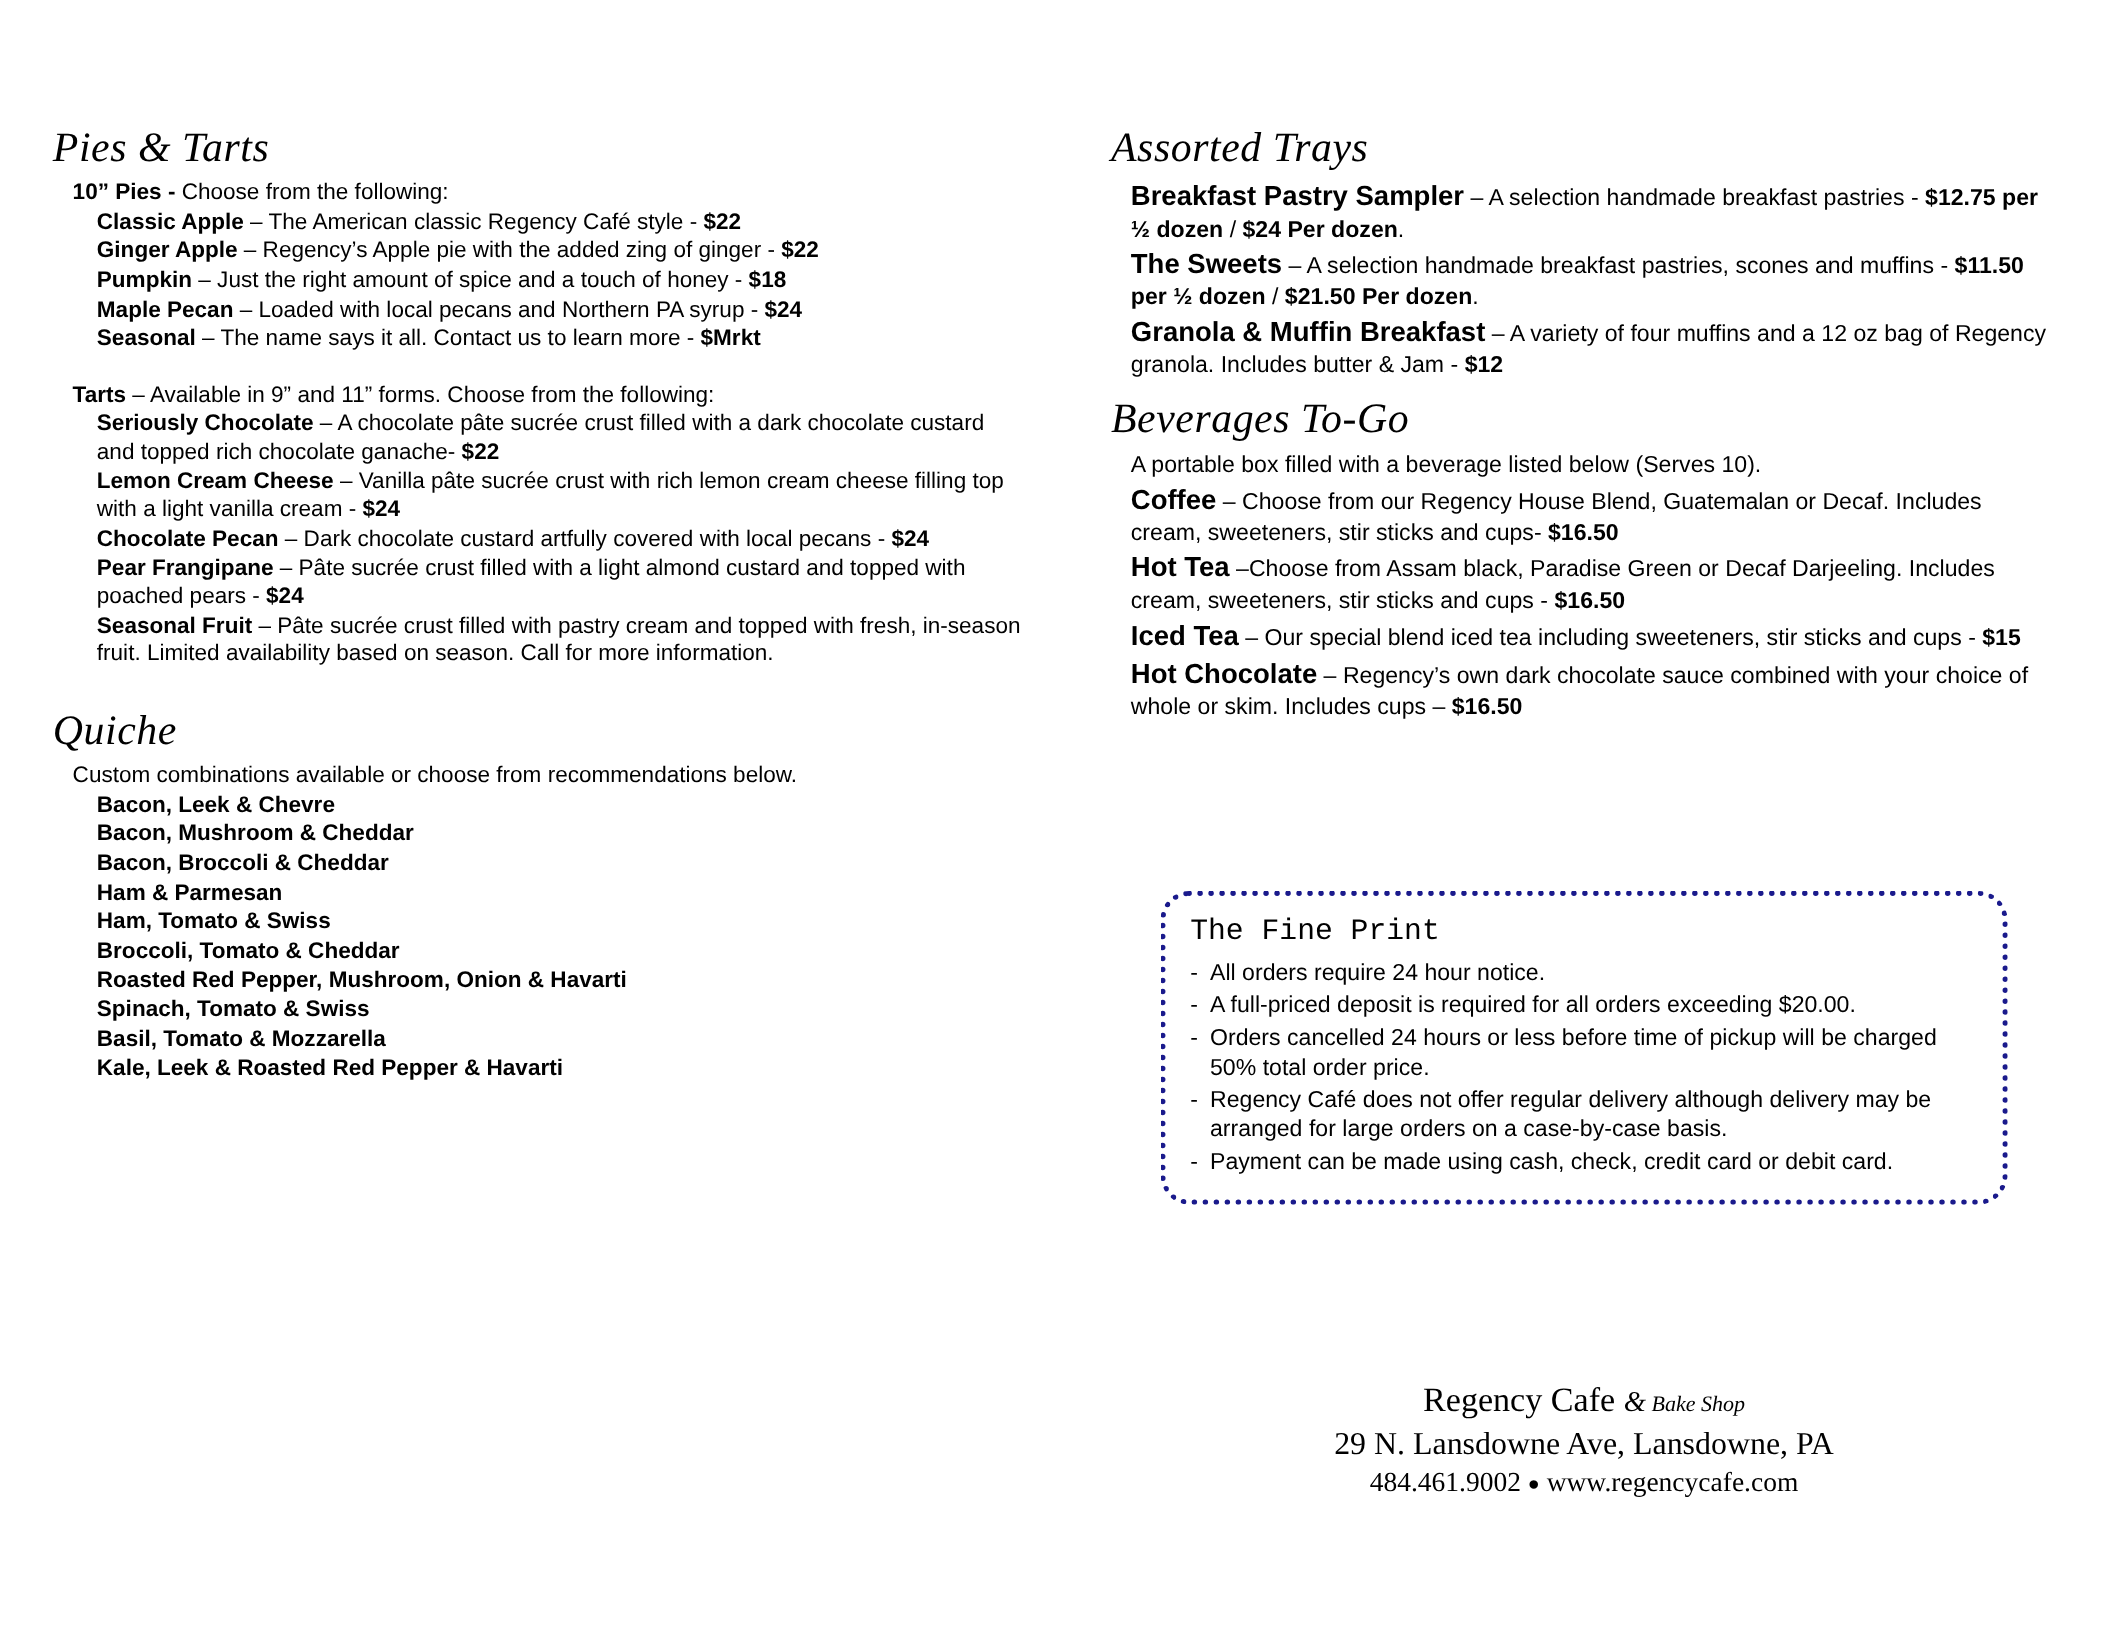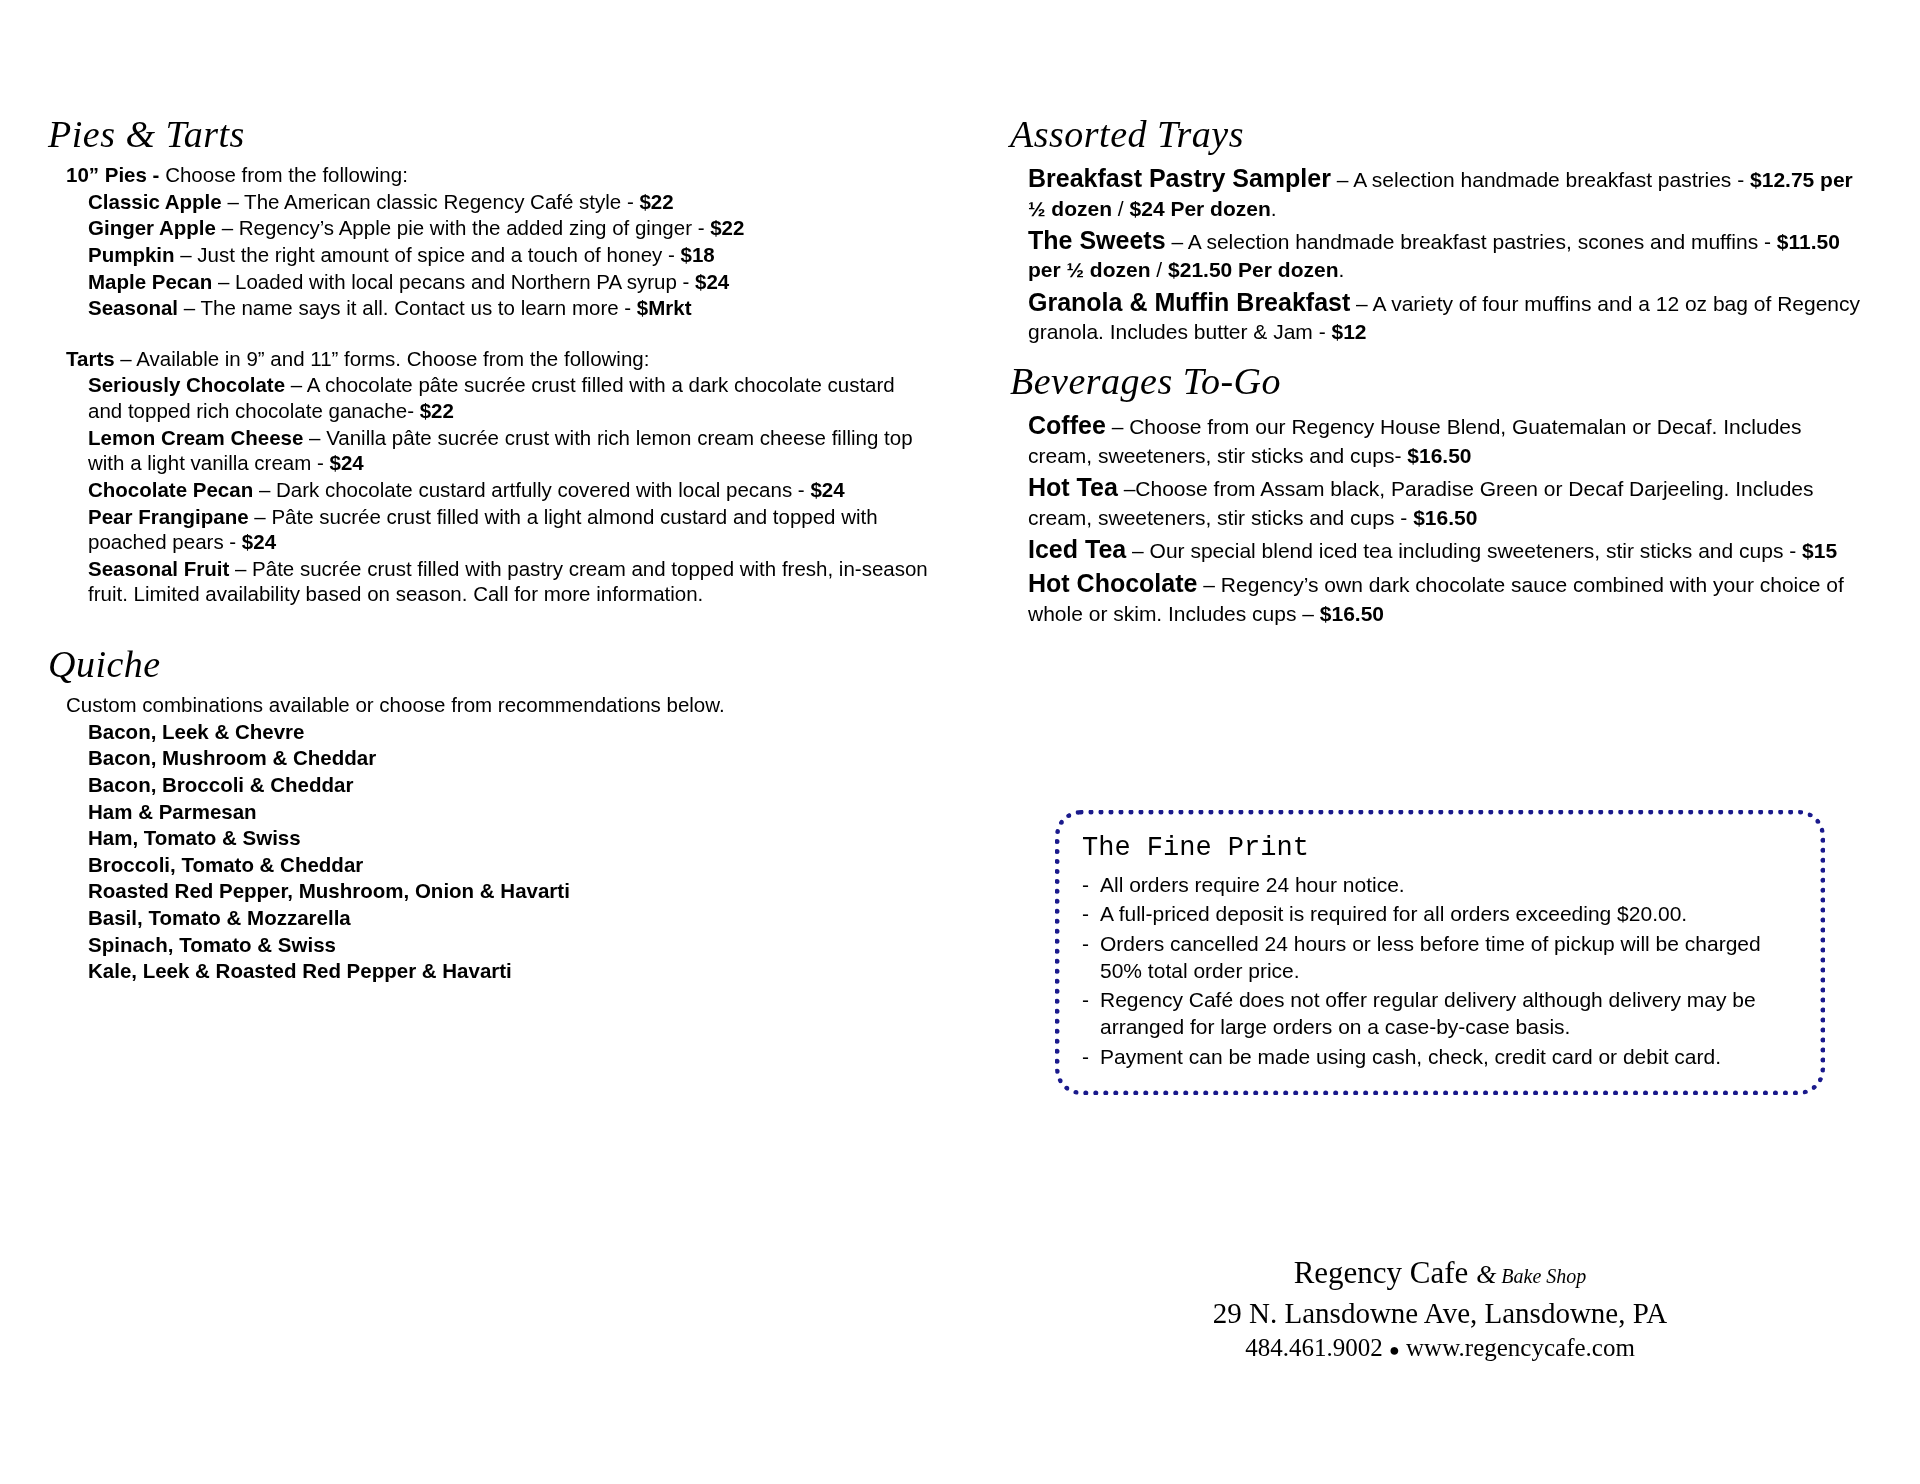--- a/index.html
+++ b/index.html
@@ -231,6 +231,7 @@
     <h1 class="script-head">Beverages To-Go</h1>
 
     <div class="right-body">
+      <p class="big">A portable box filled with a beverage listed below (Serves 10).</p>
       <p class="big">
         <span class="bev-name">Coffee</span><span> – Choose from our Regency House Blend, Guatemalan or Decaf.  Includes cream, sweeteners, stir sticks and cups- </span><span class="b">$16.50</span>
       </p>

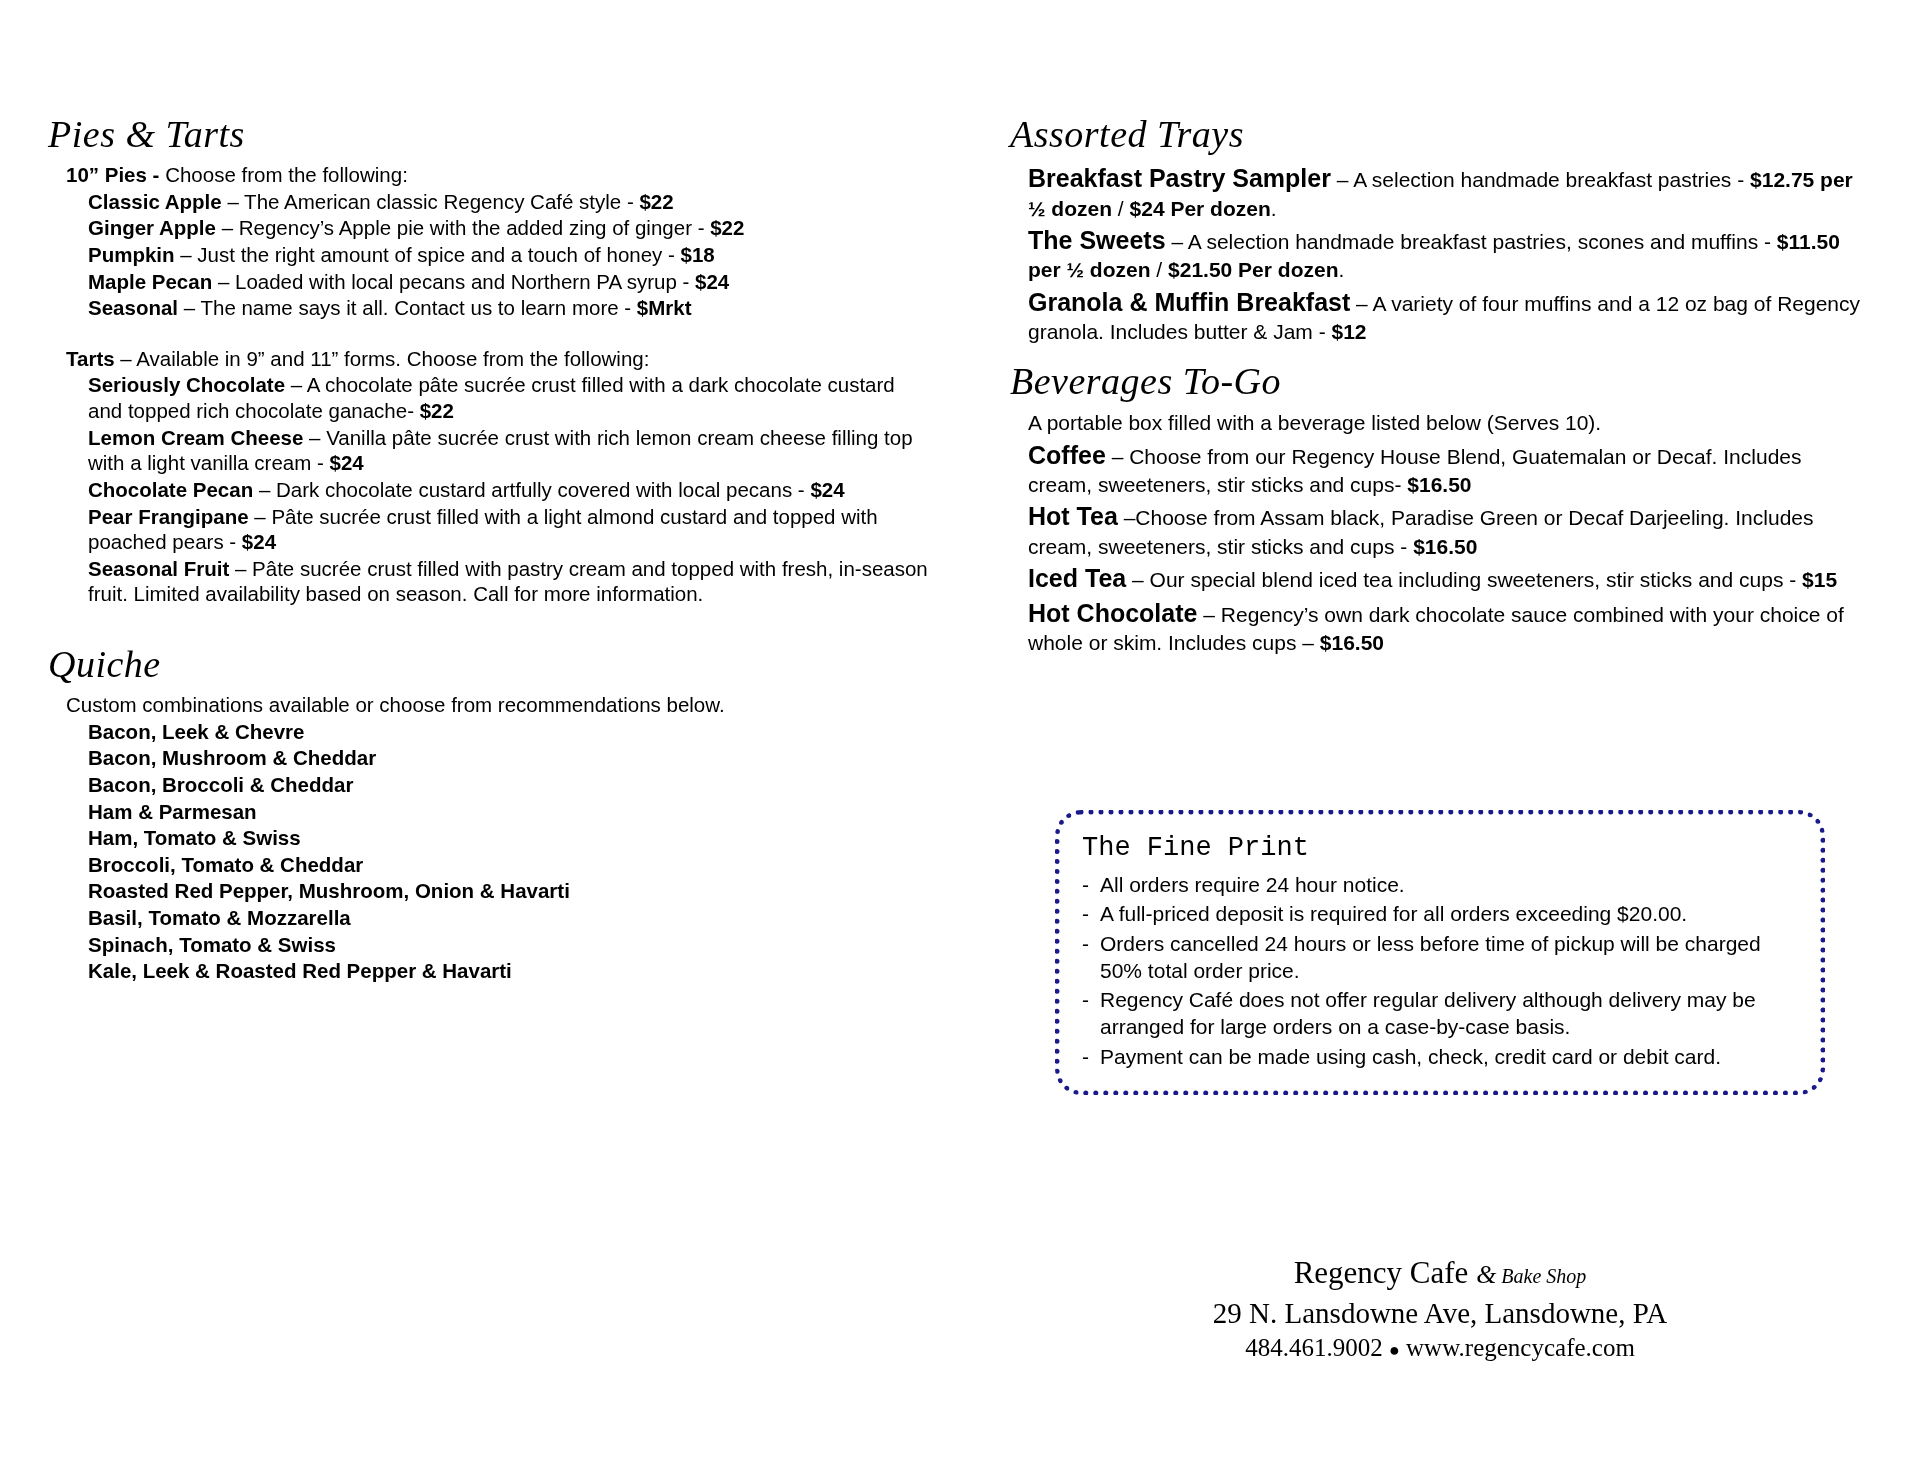--- a/index.html
+++ b/index.html
@@ -204,8 +204,8 @@
       <p class="line indent b">Ham, Tomato &amp; Swiss</p>
       <p class="line indent b">Broccoli, Tomato &amp; Cheddar</p>
       <p class="line indent b">Roasted Red Pepper, Mushroom, Onion &amp; Havarti</p>
+      <p class="line indent b">Spinach, Tomato &amp; Swiss</p>
       <p class="line indent b">Basil, Tomato &amp; Mozzarella</p>
-      <p class="line indent b">Spinach, Tomato &amp; Swiss</p>
       <p class="line indent b">Kale, Leek &amp; Roasted Red Pepper &amp; Havarti</p>
     </div>
   </div>

